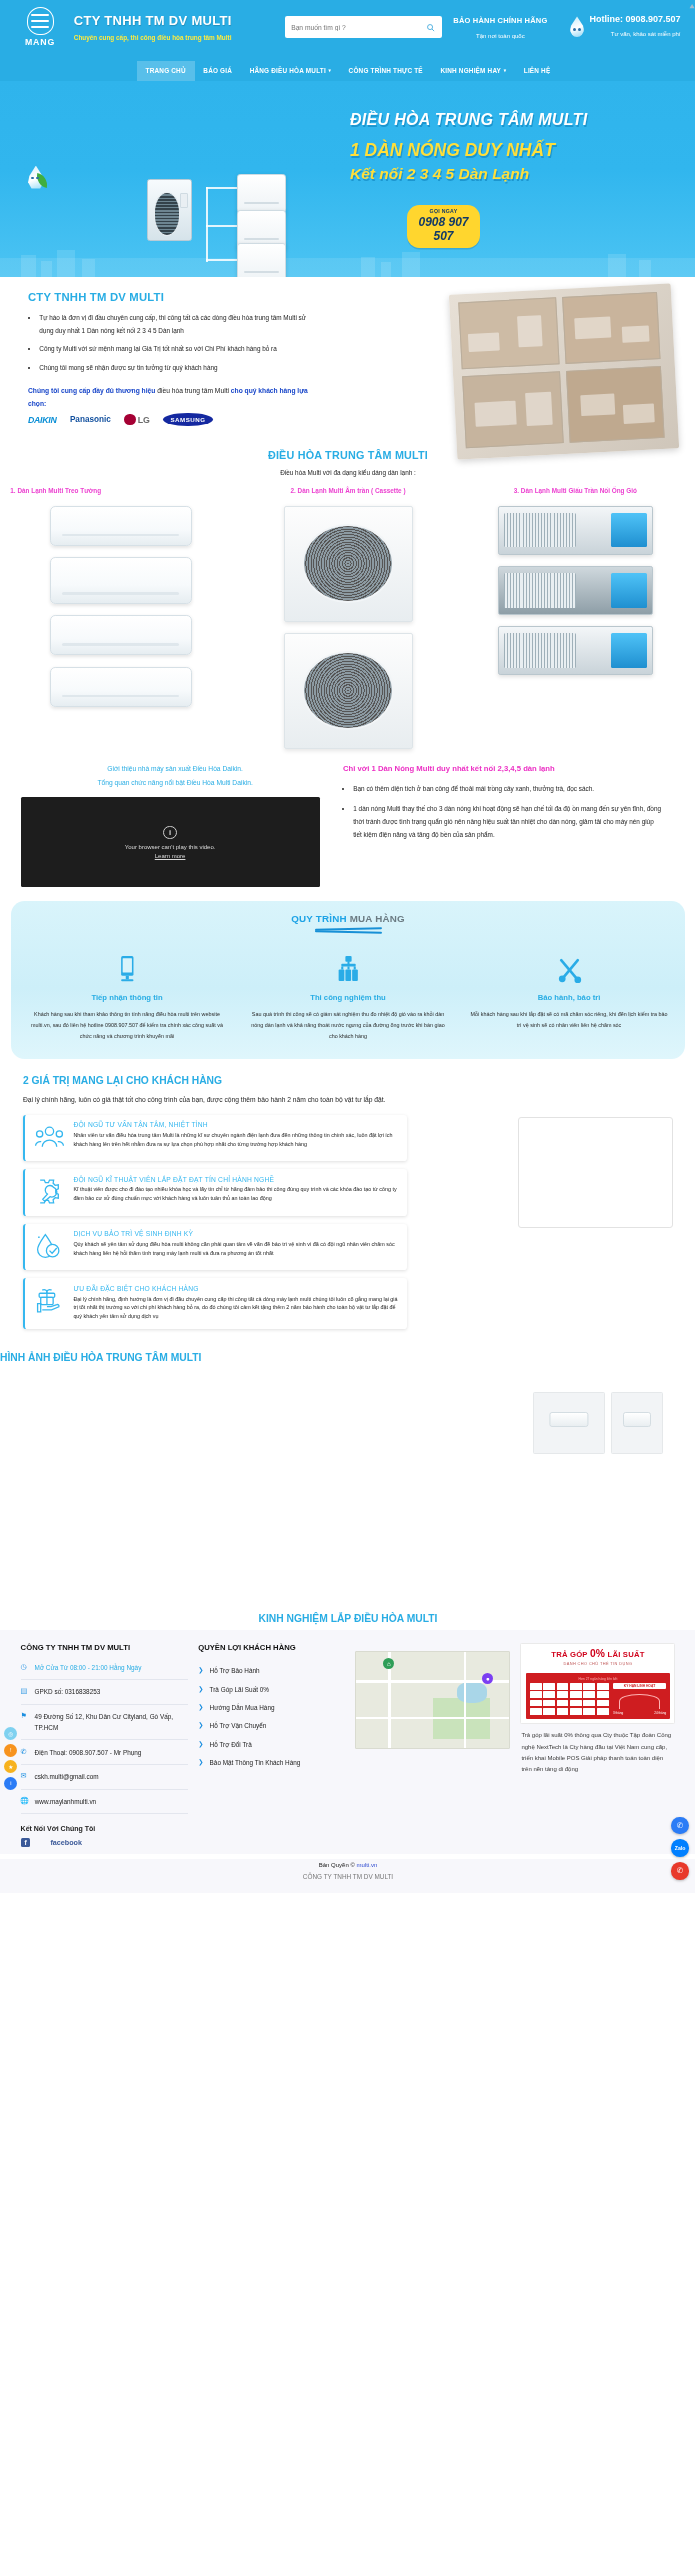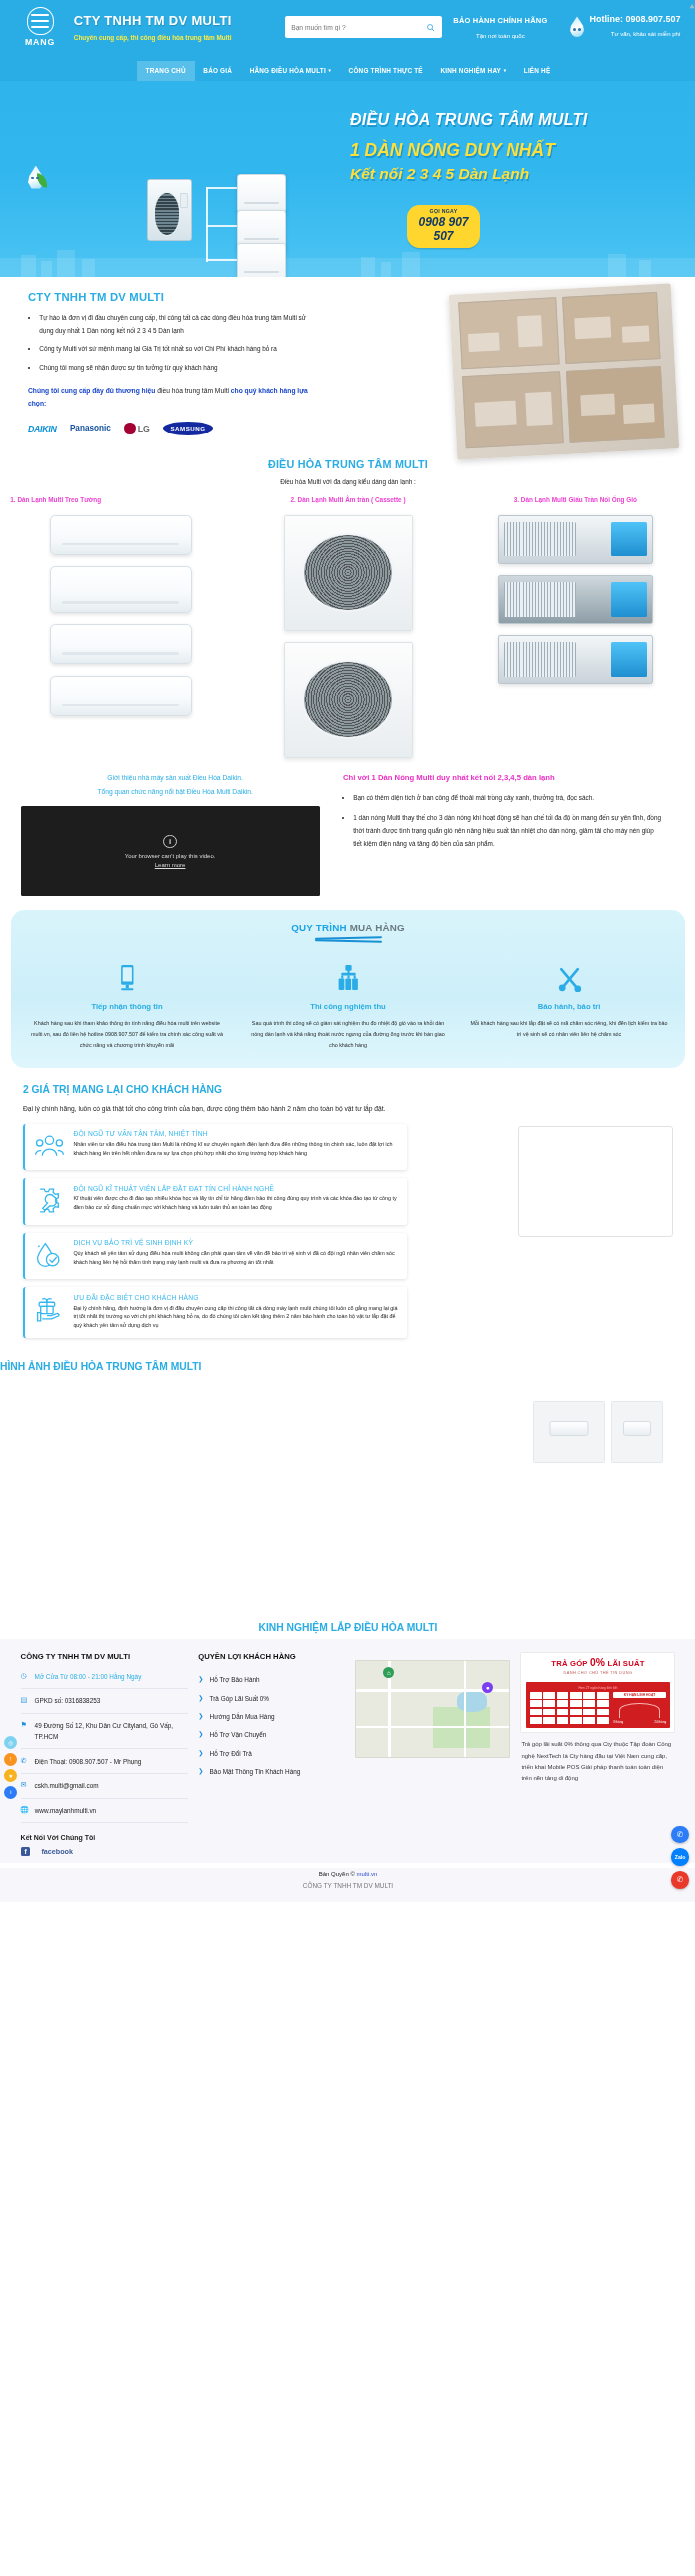--- a/index.html
+++ b/index.html
@@ -173,7 +173,7 @@
   ul.intro-list li { font-size: 6.4px; line-height: 1.95; color: #1b1b1b; margin-bottom: 6.2px; }
   .intro-brandline { margin-top: 9.3px; font-size: 6.7px; line-height: 1.95; }
   .intro-brandline b { color: #1846c9; }
-  .brands { display: flex; align-items: center; gap: 13.4px; margin-top: 12px; }
+  .brands { display: flex; align-items: center; gap: 13.4px; margin-top: 3px; }
   .bdaikin { font-size: 8.8px; font-weight: bold; font-style: italic; color: #0a8fd6; letter-spacing: -0.3px; }
   .bpana { font-size: 8.2px; font-weight: bold; color: #12509e; }
   .blg { font-size: 8.8px; font-weight: bold; color: #6b6b6b; display:flex; align-items:center; gap:2.1px;}

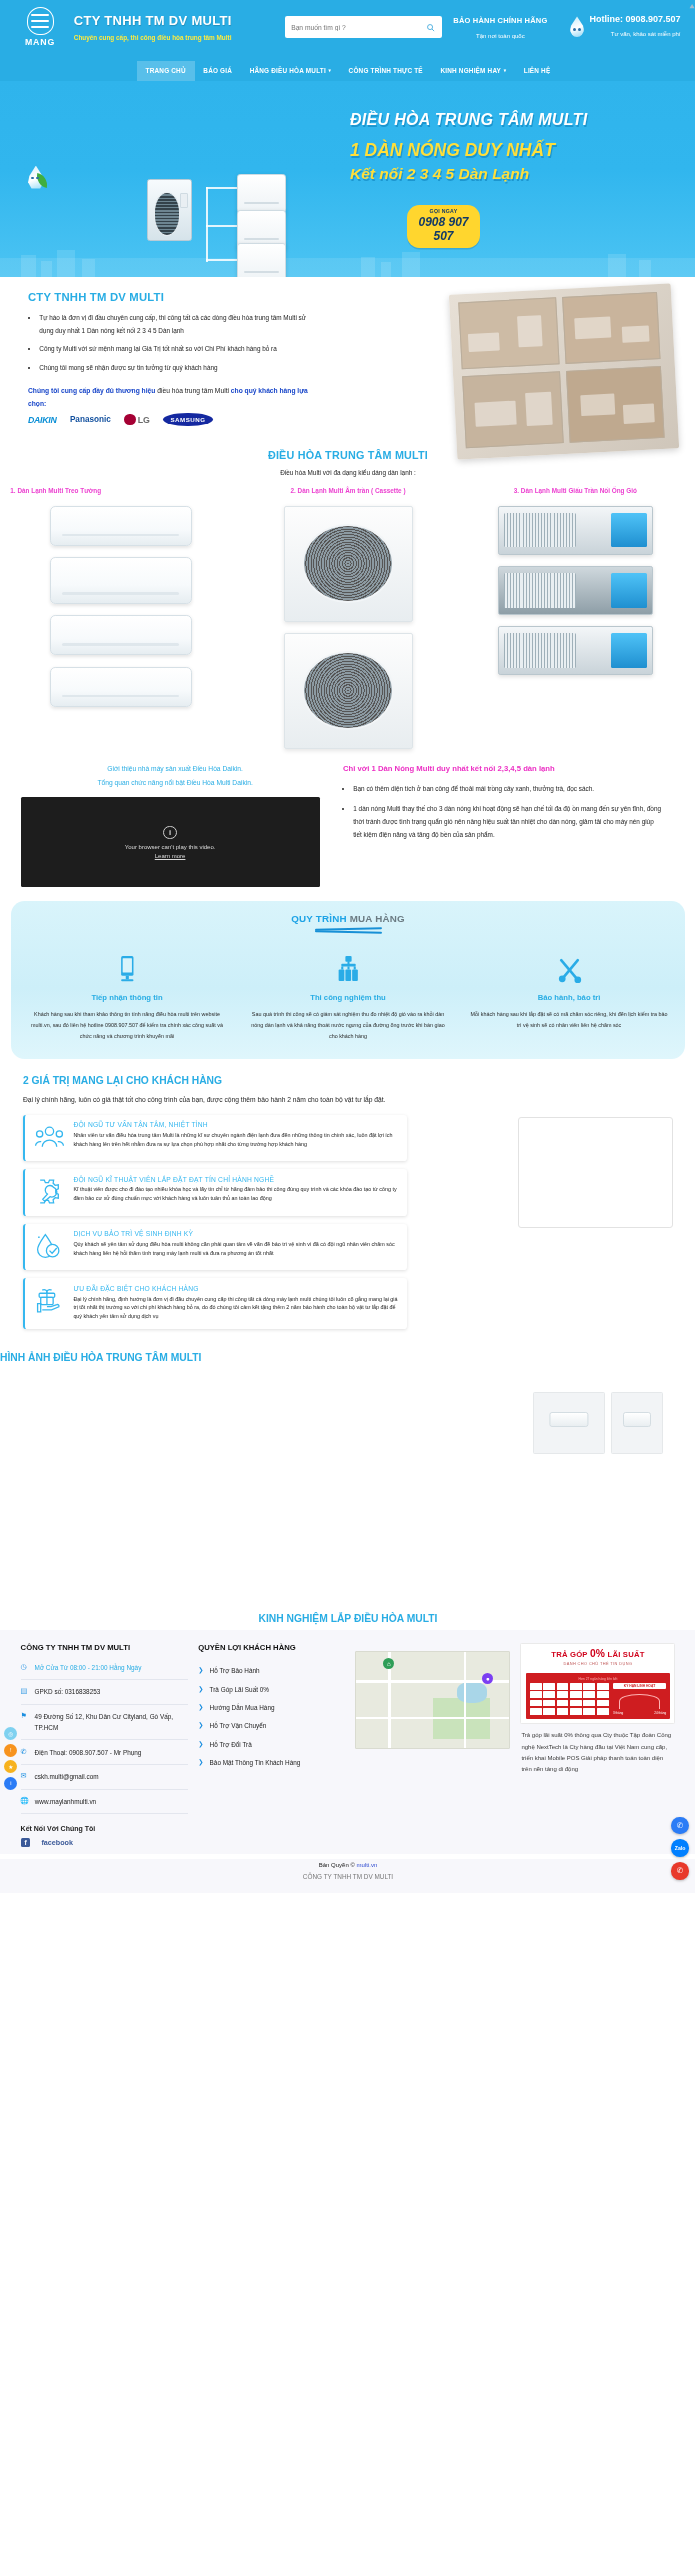--- a/index.html
+++ b/index.html
@@ -310,7 +310,7 @@
   .f-link { display: flex; align-items: flex-start; gap: 6.2px; font-size: 6.4px; line-height: 1.75; padding: 3.6px 0; color:#222; text-decoration:none;}
   .f-link .chev { color: #1c8fe0; font-size: 6.2px; }
   .f-connect { font-size: 7px; font-weight: bold; margin-top: 11.3px; }
-  .fb { display: inline-flex; gap: 11px; margin-top: 5.2px; text-decoration:none;}
+  .fb { display: inline-flex; gap: 20px; margin-top: 5.2px; text-decoration:none;}
   .fb .sq { width: 9.8px; height: 9.8px; background: #3b5998; color: #fff; border-radius: 1.5px; font-weight: bold; font-size: 6.7px; text-align:center; line-height: 9.8px;}
   .fb .tx { color: #3b5998; font-weight: bold; font-size: 7.2px; }
   .map {

